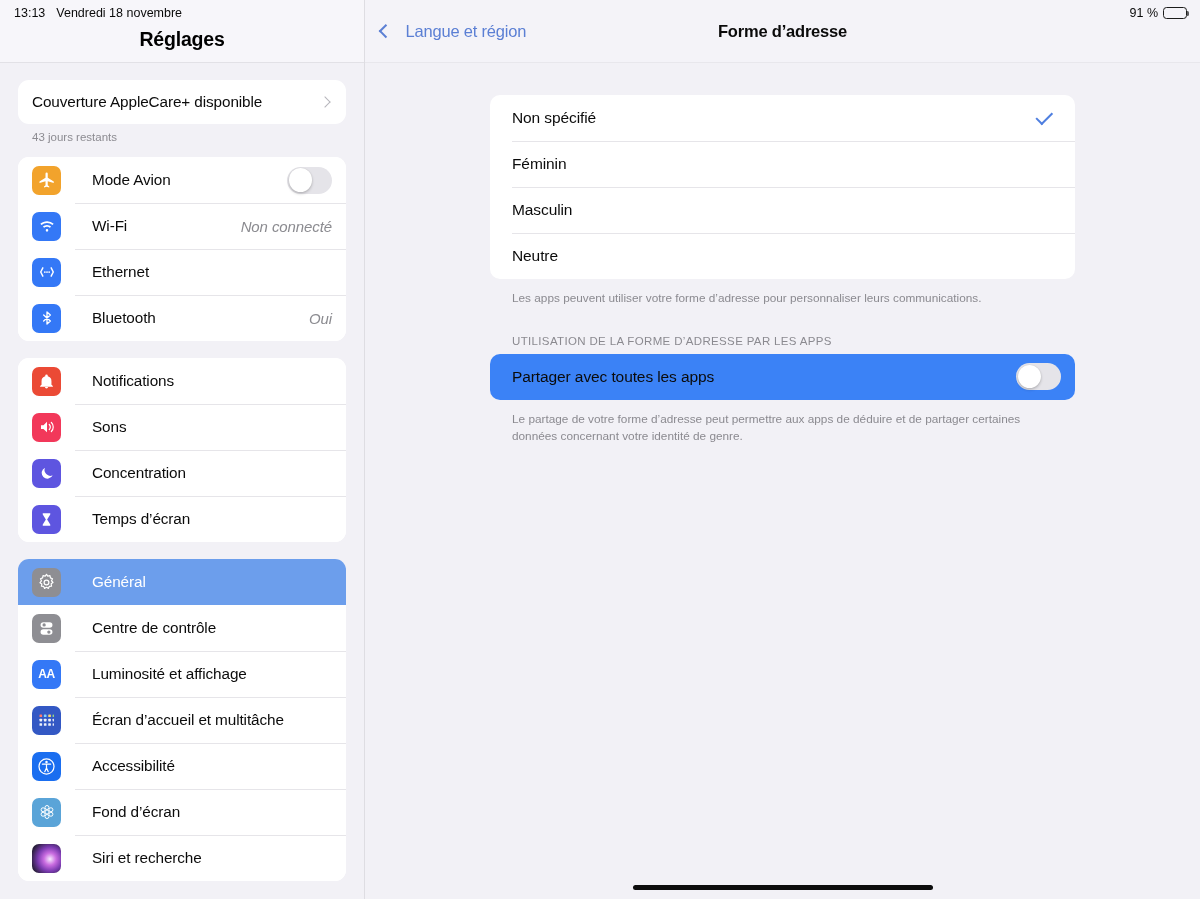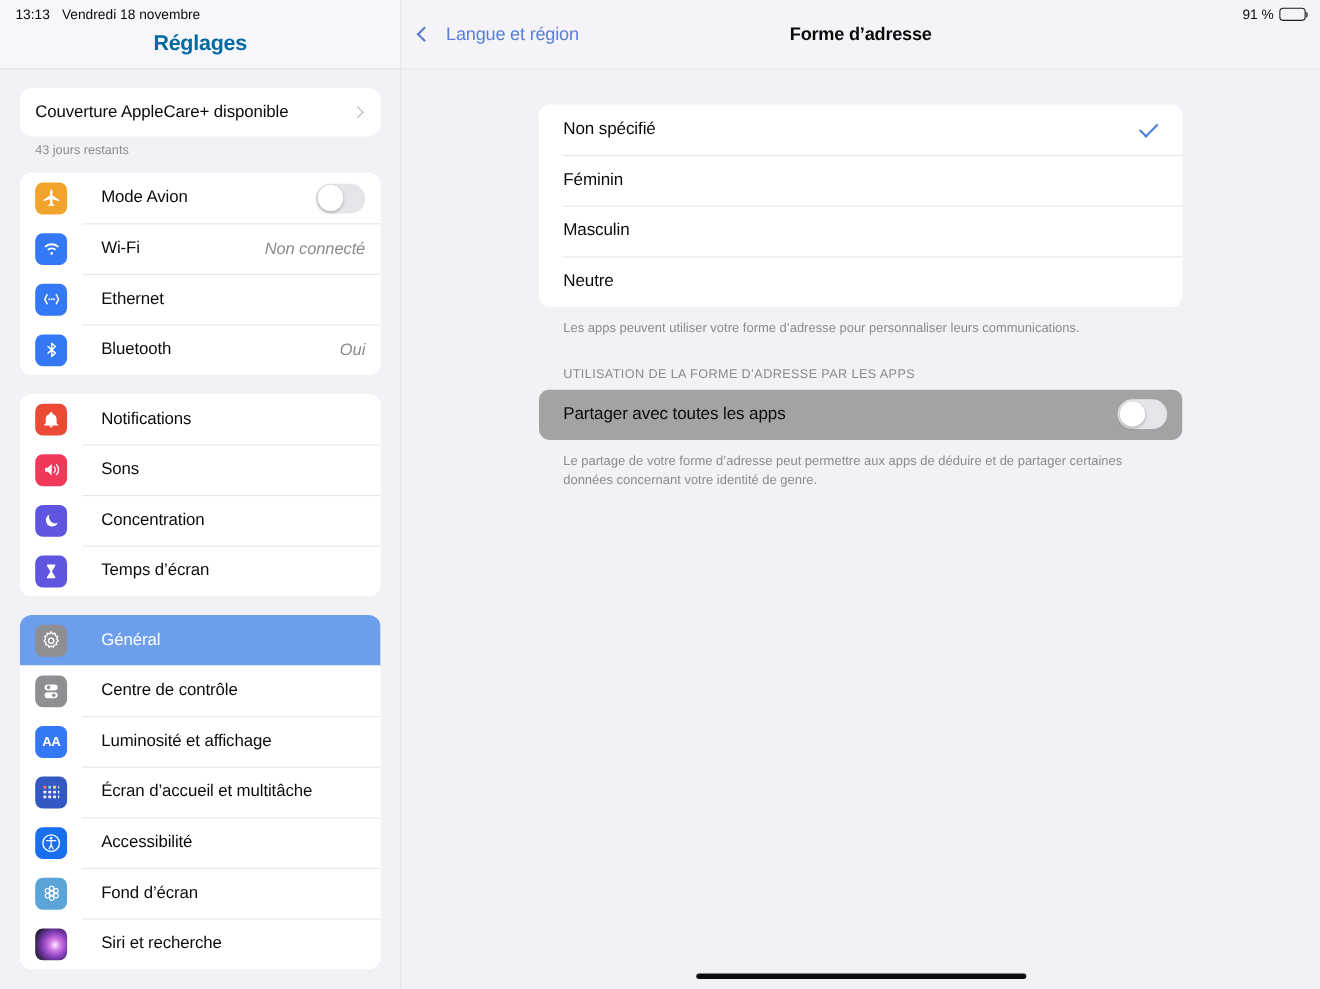--- a/index.html
+++ b/index.html
@@ -43,7 +43,7 @@
     border-bottom: 1px solid #e2e1e6;
     background: #f7f6fa;
   }
-  .sidebar-title { font-size: 19.5px; font-weight: bold; color: #0369a1; letter-spacing: -0.2px; }
+  .sidebar-title { font-size: 19.5px; font-weight: bold; color: #000000; letter-spacing: -0.2px; }
   .sidebar-body { padding: 17px 18px 0 18px; }
 
   .group {

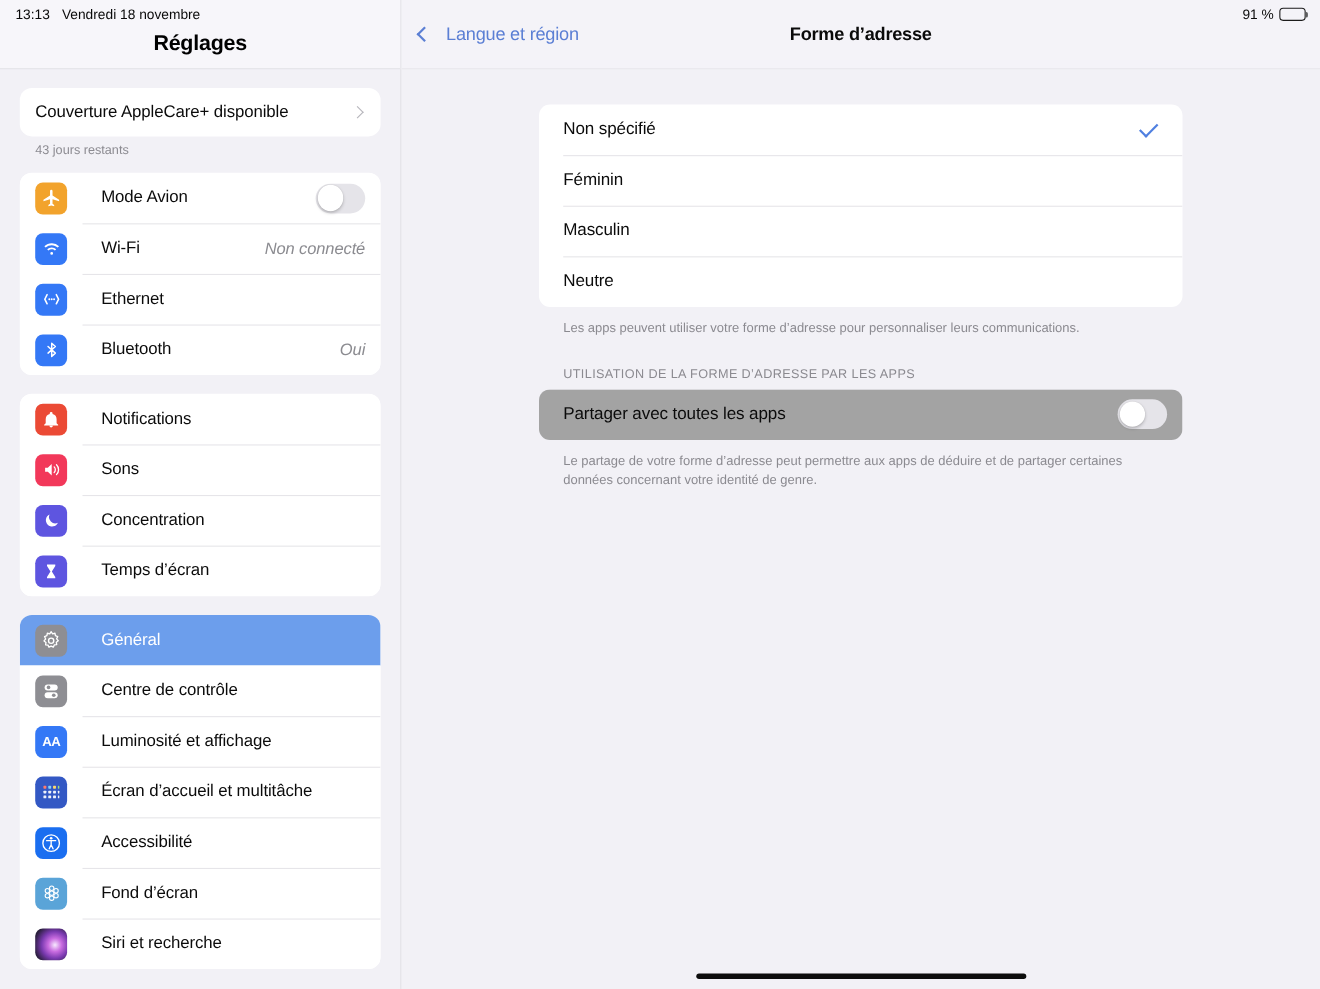--- a/index.html
+++ b/index.html
@@ -146,7 +146,7 @@
   }
   .sw-row {
     height: 46px; display: flex; align-items: center; padding: 0 14px 0 22px;
-    background: #a3a3a3;
+    background: #3b82f6;
   }
 
   

